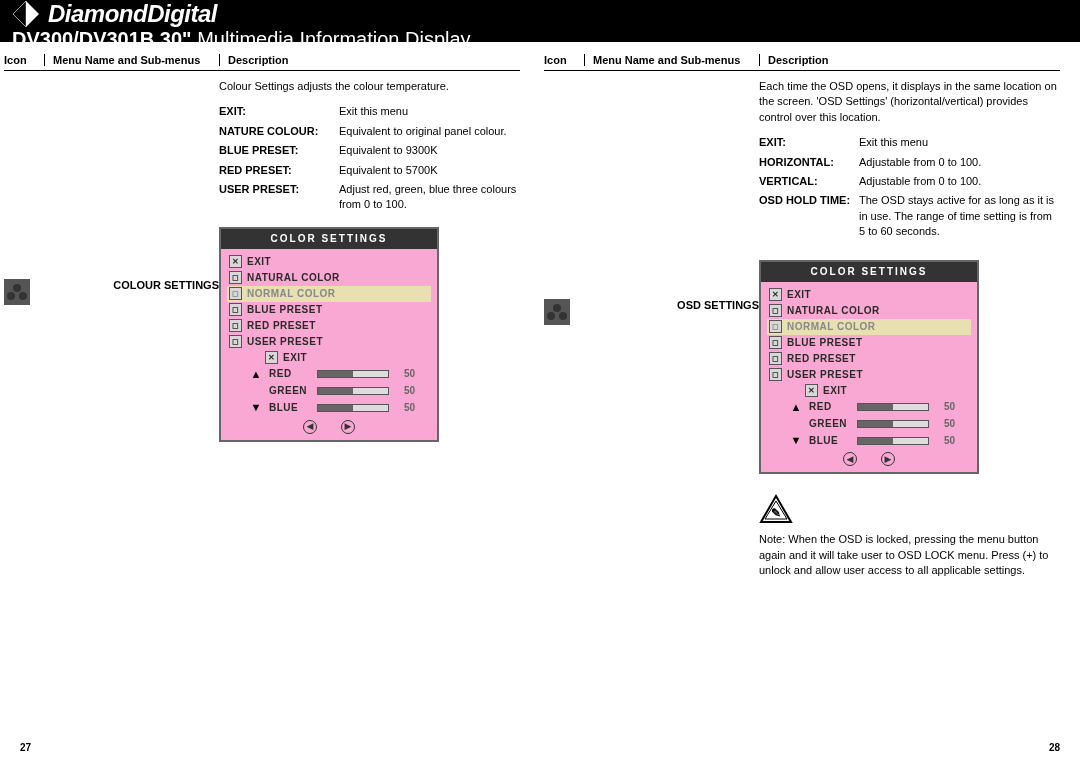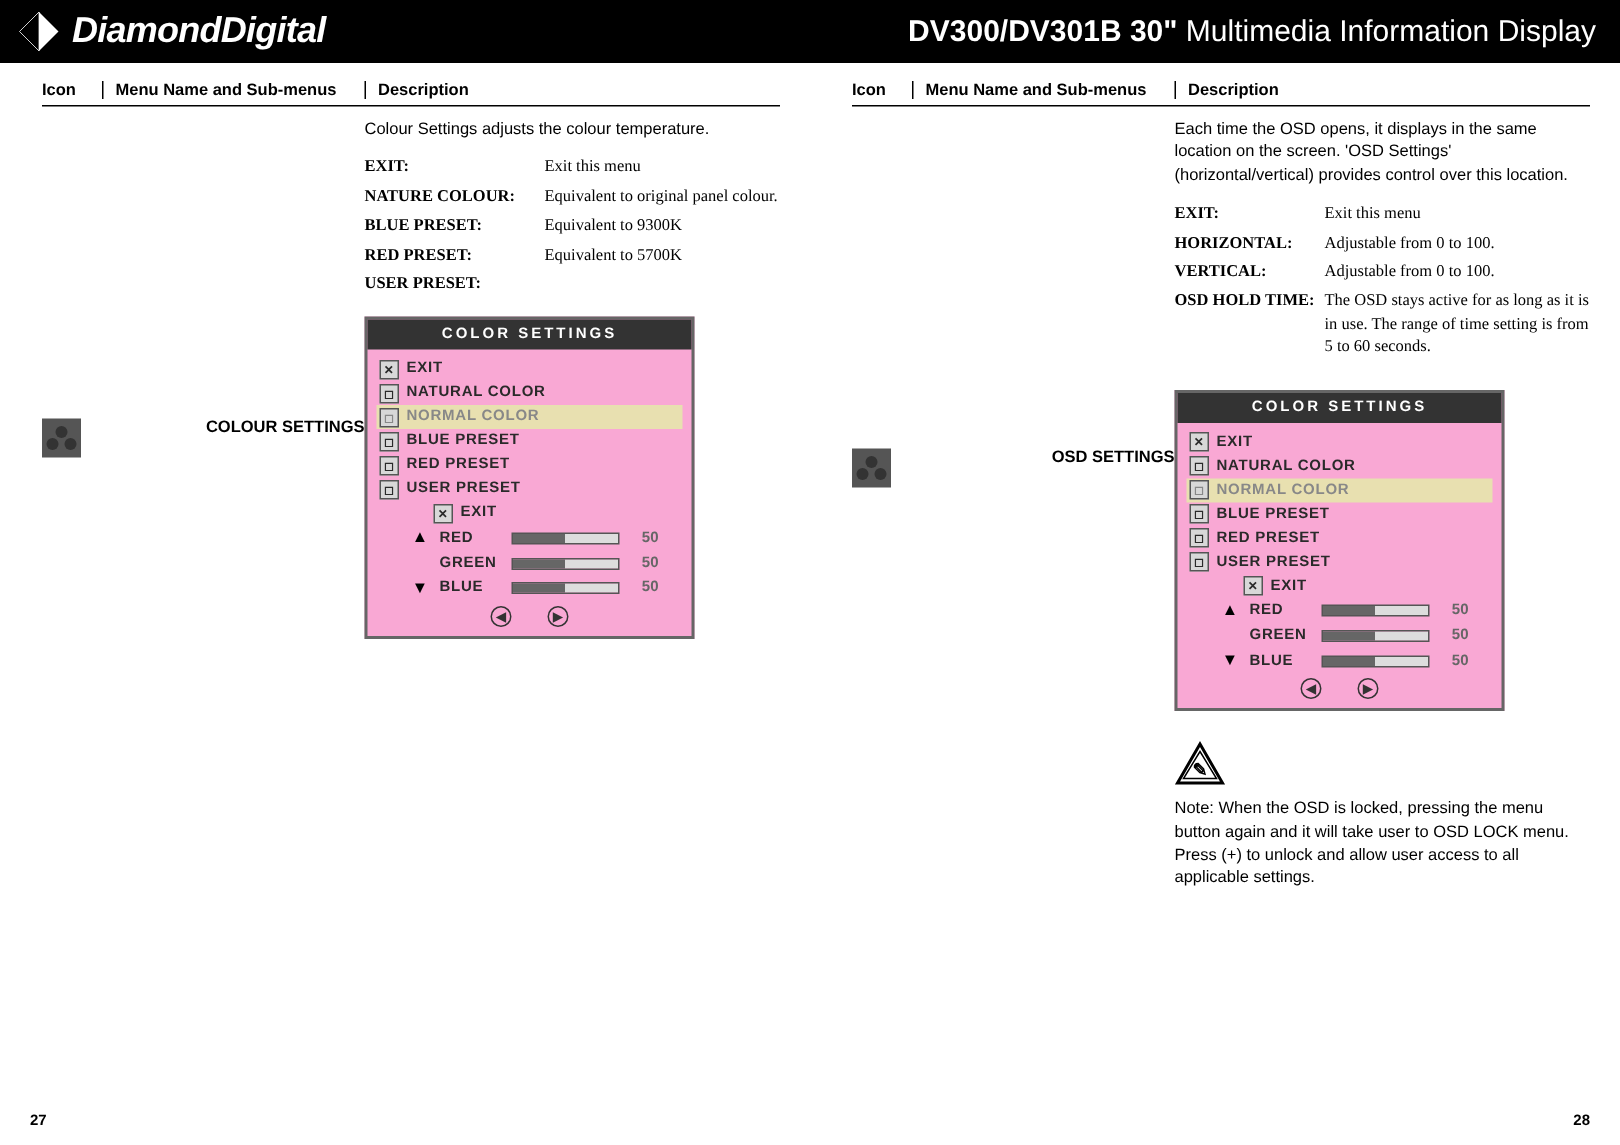--- a/index.html
+++ b/index.html
@@ -17,9 +17,10 @@
     color: #fff;
     height: 42px;
     display: flex;
-    align-items: center;
+    align-items: flex-start;
     justify-content: space-between;
     padding: 0 16px 0 12px;
+    flex-direction: column;
   }
   .brand { display: flex; align-items: center; gap: 8px; }
   .brand-name { font-size: 24px; font-weight: bold; font-style: italic; letter-spacing: -0.5px; }

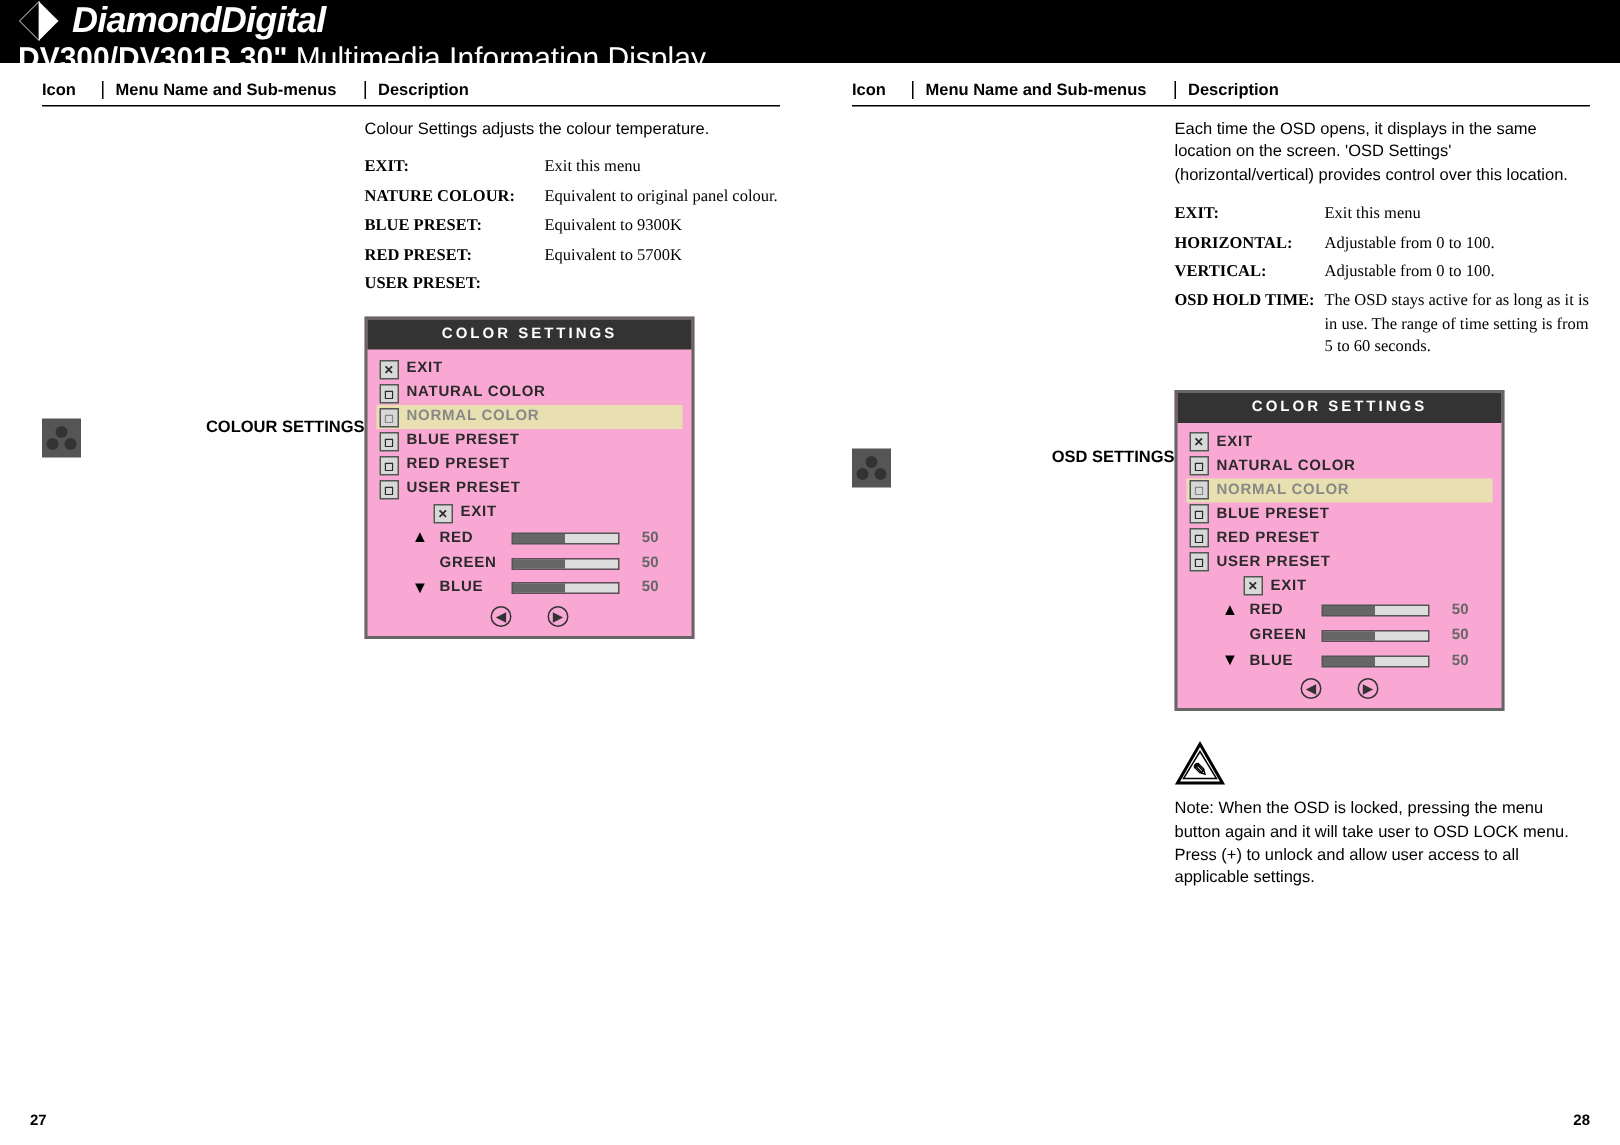--- a/index.html
+++ b/index.html
@@ -33,7 +33,7 @@
   }
   .col {
     width: 50%;
-    padding: 12px 20px 0 28px;
+    padding: 12px 20px 0 4px;
     position: relative;
   }
   .col-headers {

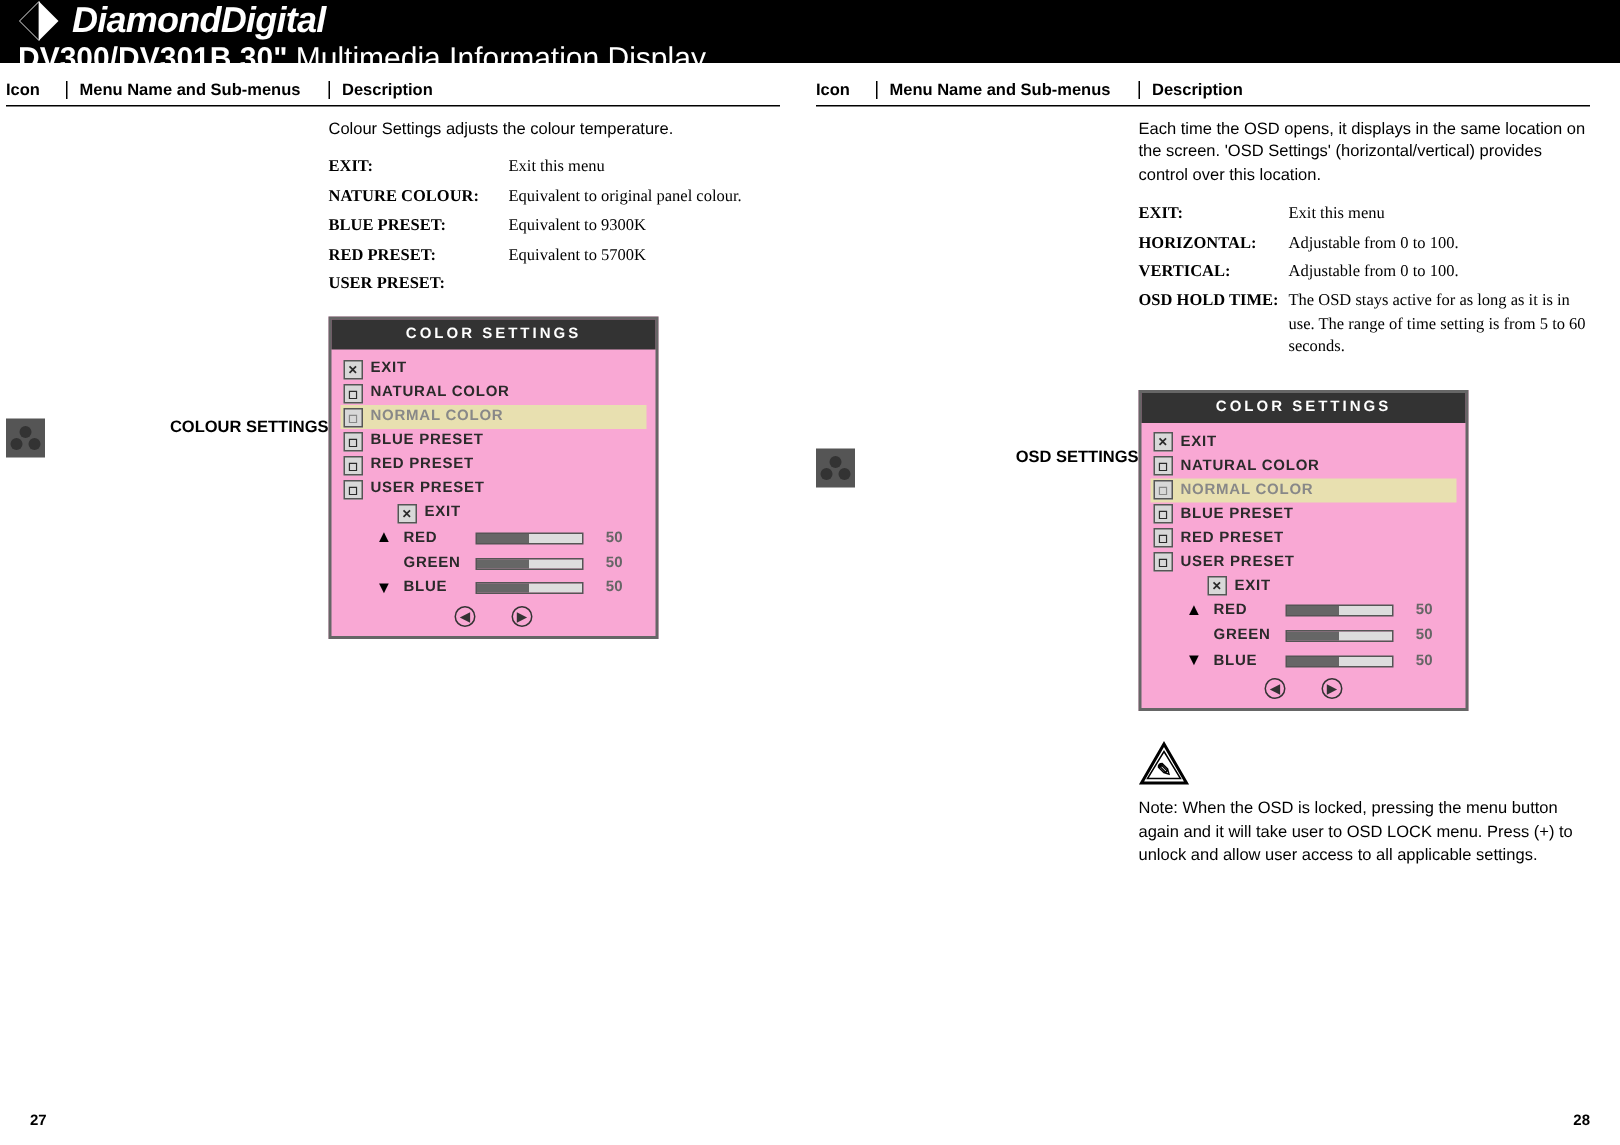--- a/index.html
+++ b/index.html
@@ -52,7 +52,7 @@
   .menu-cell { width: 175px; padding-top: 200px; font-weight: bold; font-size: 11px; text-align: right; }
   .desc-cell { flex: 1; font-size: 11px; line-height: 1.4; }
   .desc-cell p { margin-bottom: 10px; }
-  .term-row { display: flex; margin-bottom: 4px; font-family: Liberation Serif, serif; }
+  .term-row { display: flex; margin-bottom: 4px; }
   .term-label { font-weight: bold; width: 120px; flex-shrink: 0; }
   .term-label-narrow { font-weight: bold; width: 100px; flex-shrink: 0; }
   .term-val { flex: 1; }

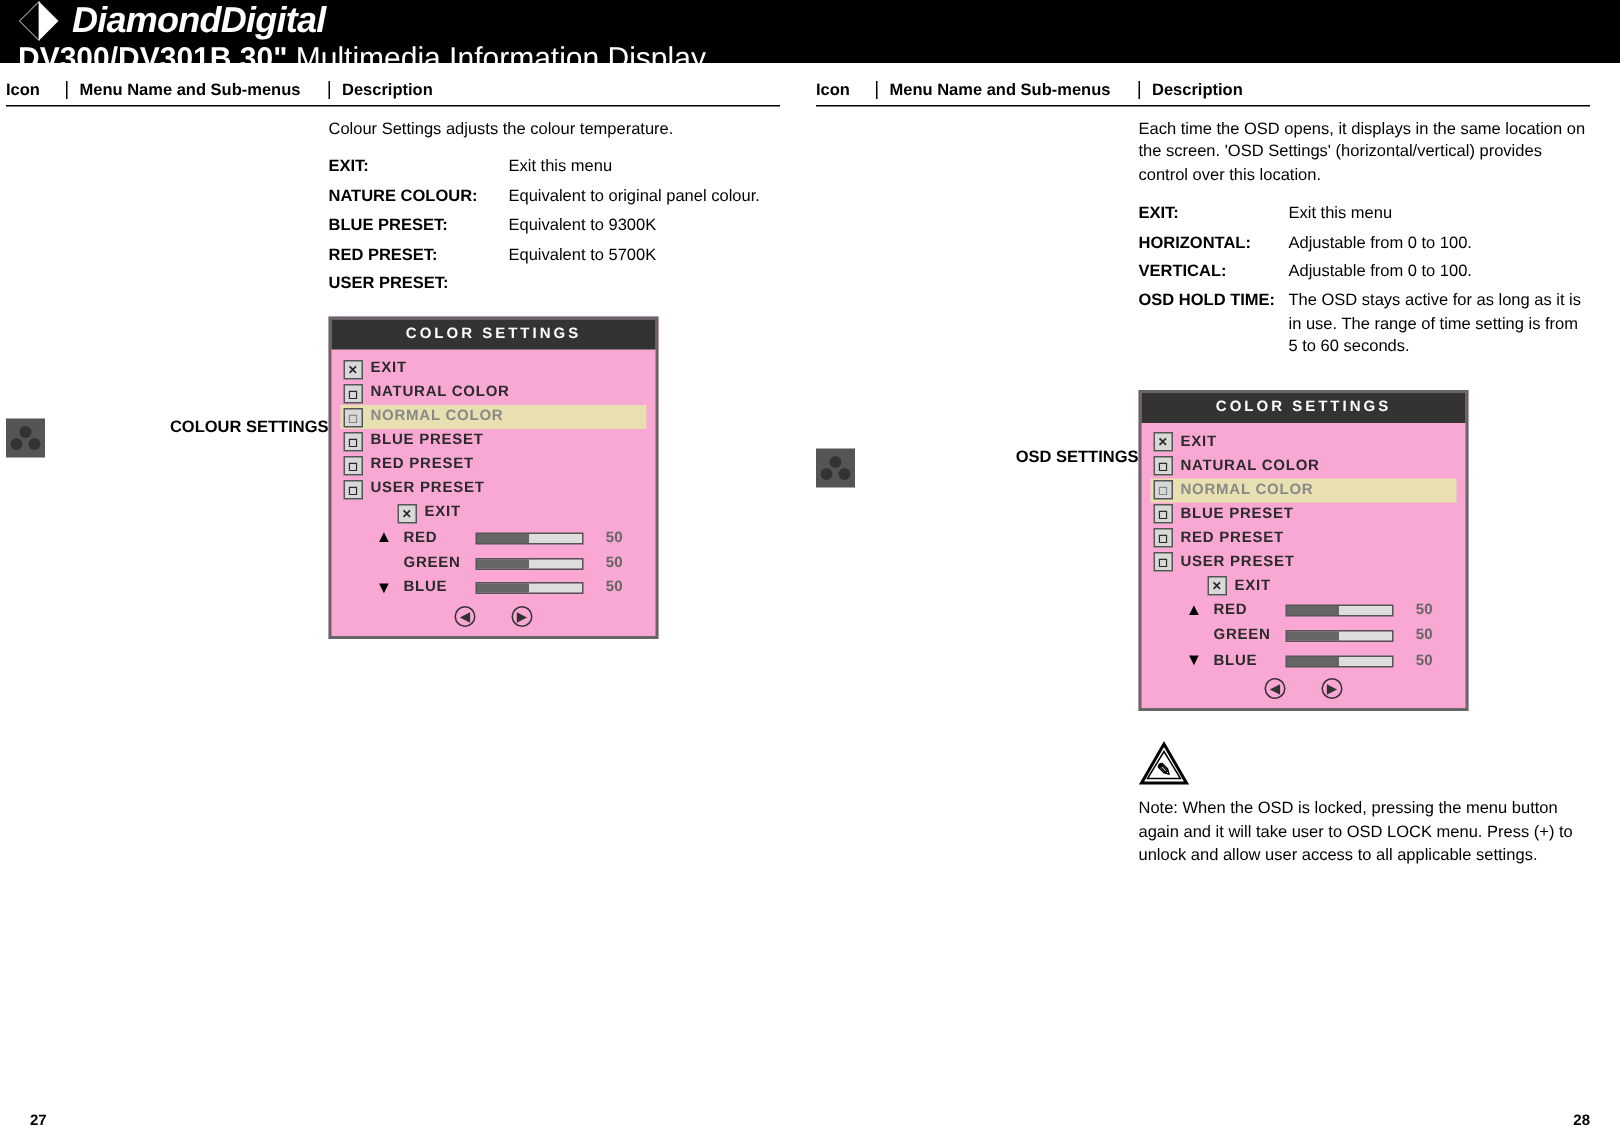--- a/index.html
+++ b/index.html
@@ -207,6 +207,7 @@
           </div>
         <div class="term-row">
             <div class="term-label">USER PRESET:</div>
+            <div class="term-val">Adjust red, green, blue three colours from 0 to 100.</div>
           </div>
 
         <div class="osd-panel">

